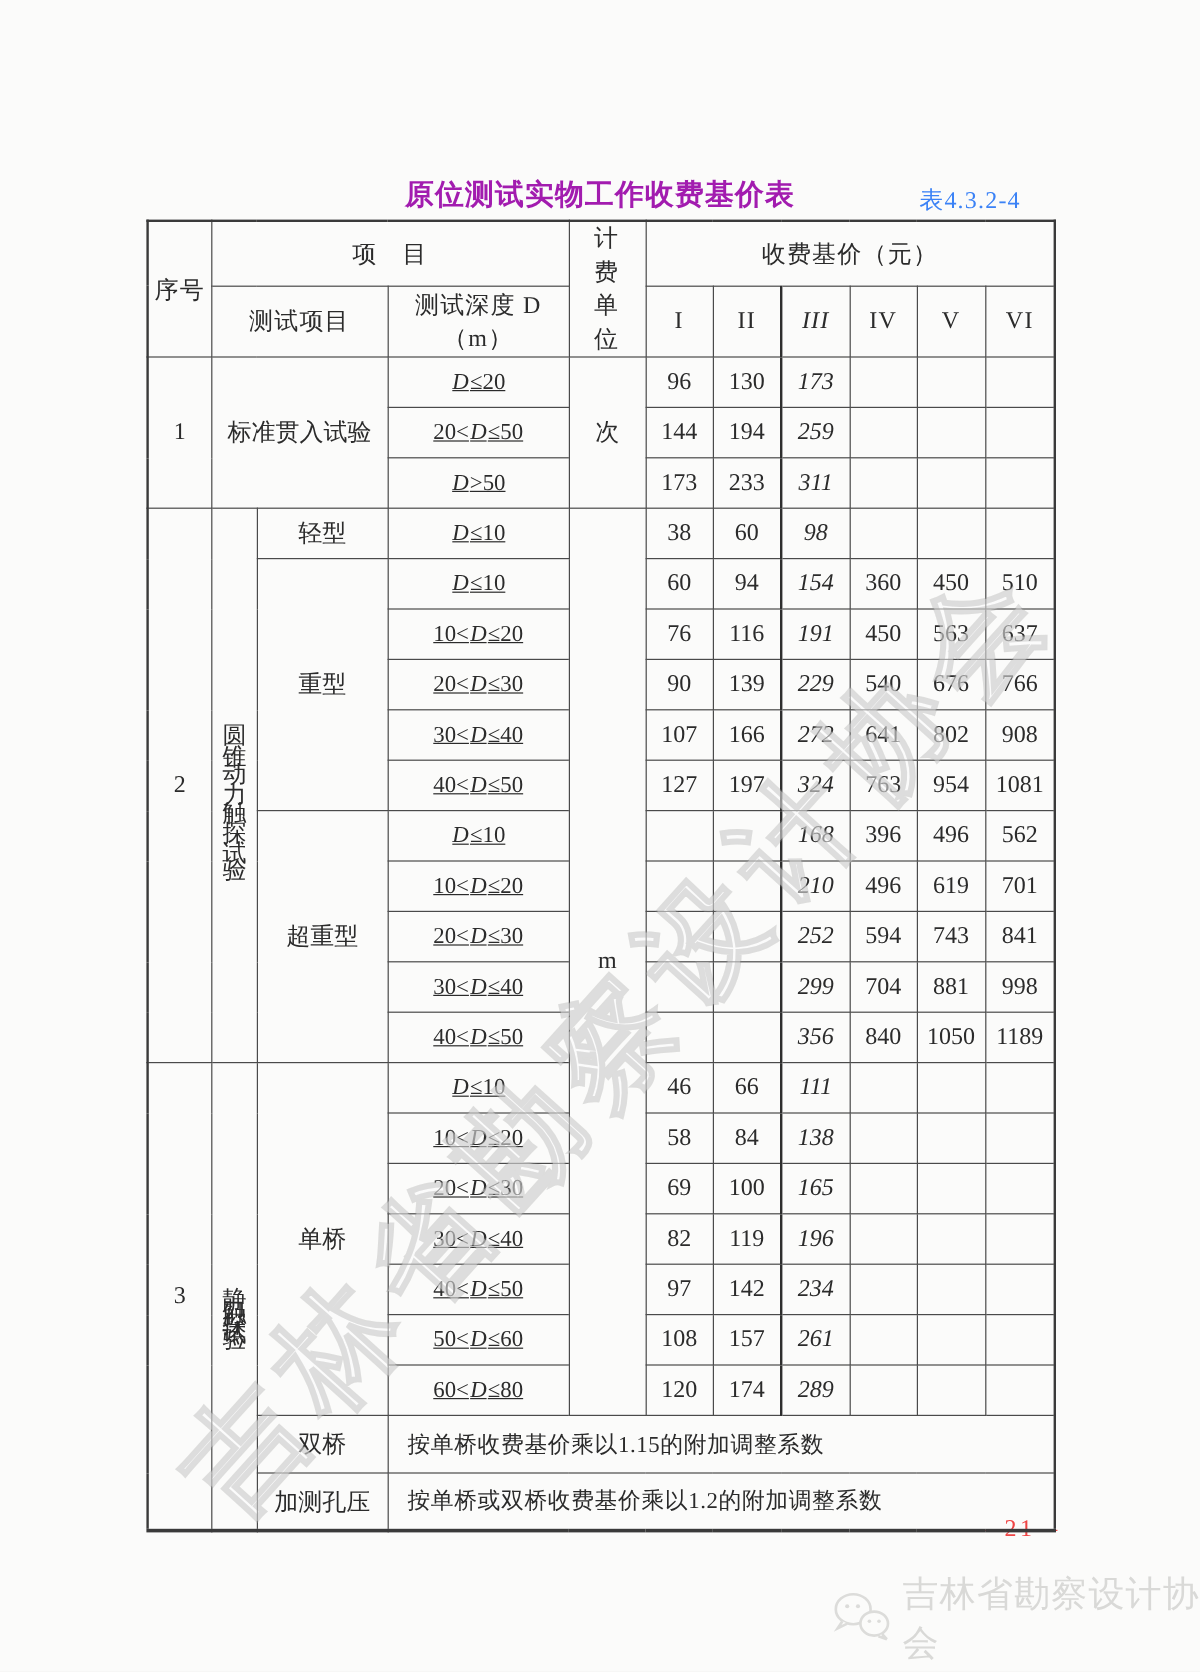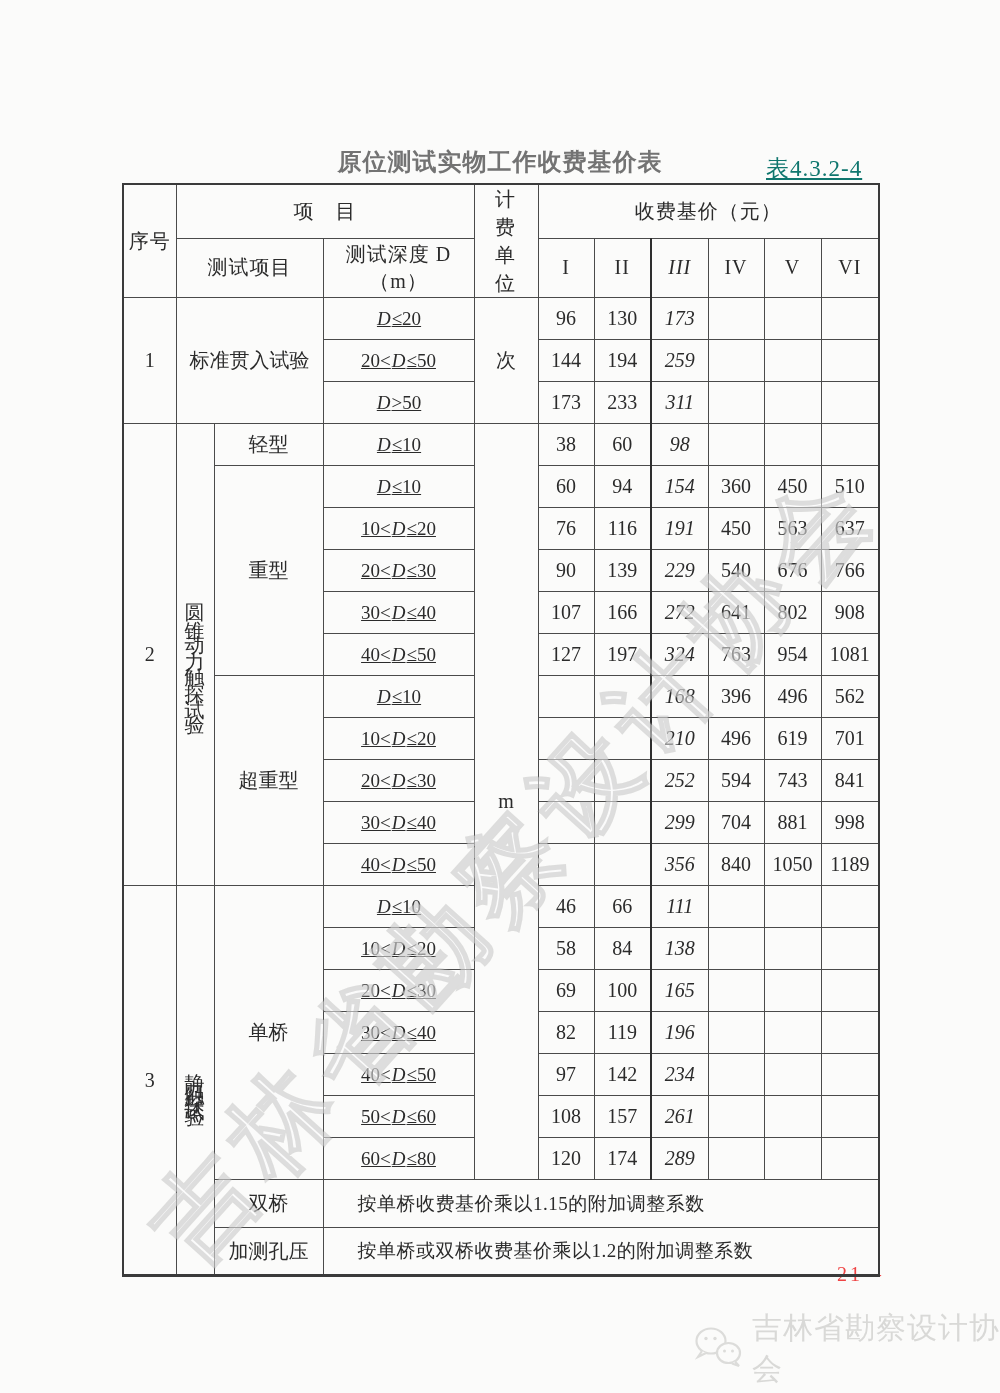--- a/index.html
+++ b/index.html
@@ -18,7 +18,7 @@
     position:absolute;top:146px;left:0;width:1000px;
     text-align:center;
     font-family:"Liberation Sans","DejaVu Sans",sans-serif;
-    font-weight:bold;font-size:24px;letter-spacing:1px;color:#737373;
+    font-weight:bold;font-size:24px;letter-spacing:1px;color:#a21caf;
   }
   .table-no{
     position:absolute;top:153px;left:766px;

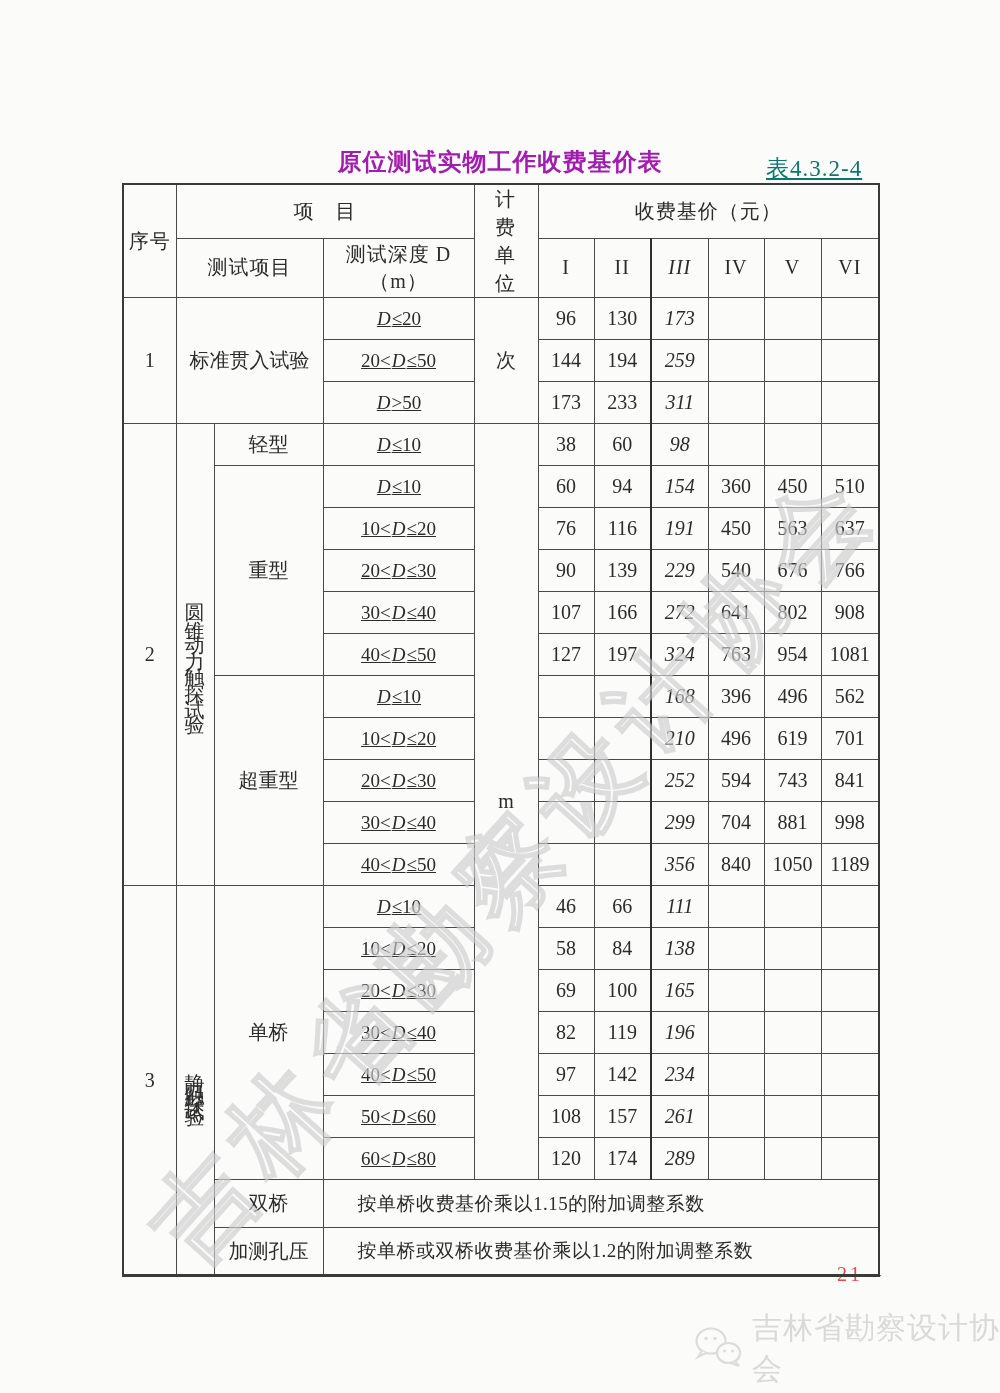--- a/index.html
+++ b/index.html
@@ -22,7 +22,7 @@
   }
   .table-no{
     position:absolute;top:153px;left:766px;
-    font-size:23px;letter-spacing:1px;color:#0f766e;text-decoration:underline;
+    font-size:20px;letter-spacing:1px;color:#3b82f6;
   }
   
   table.fee-table{

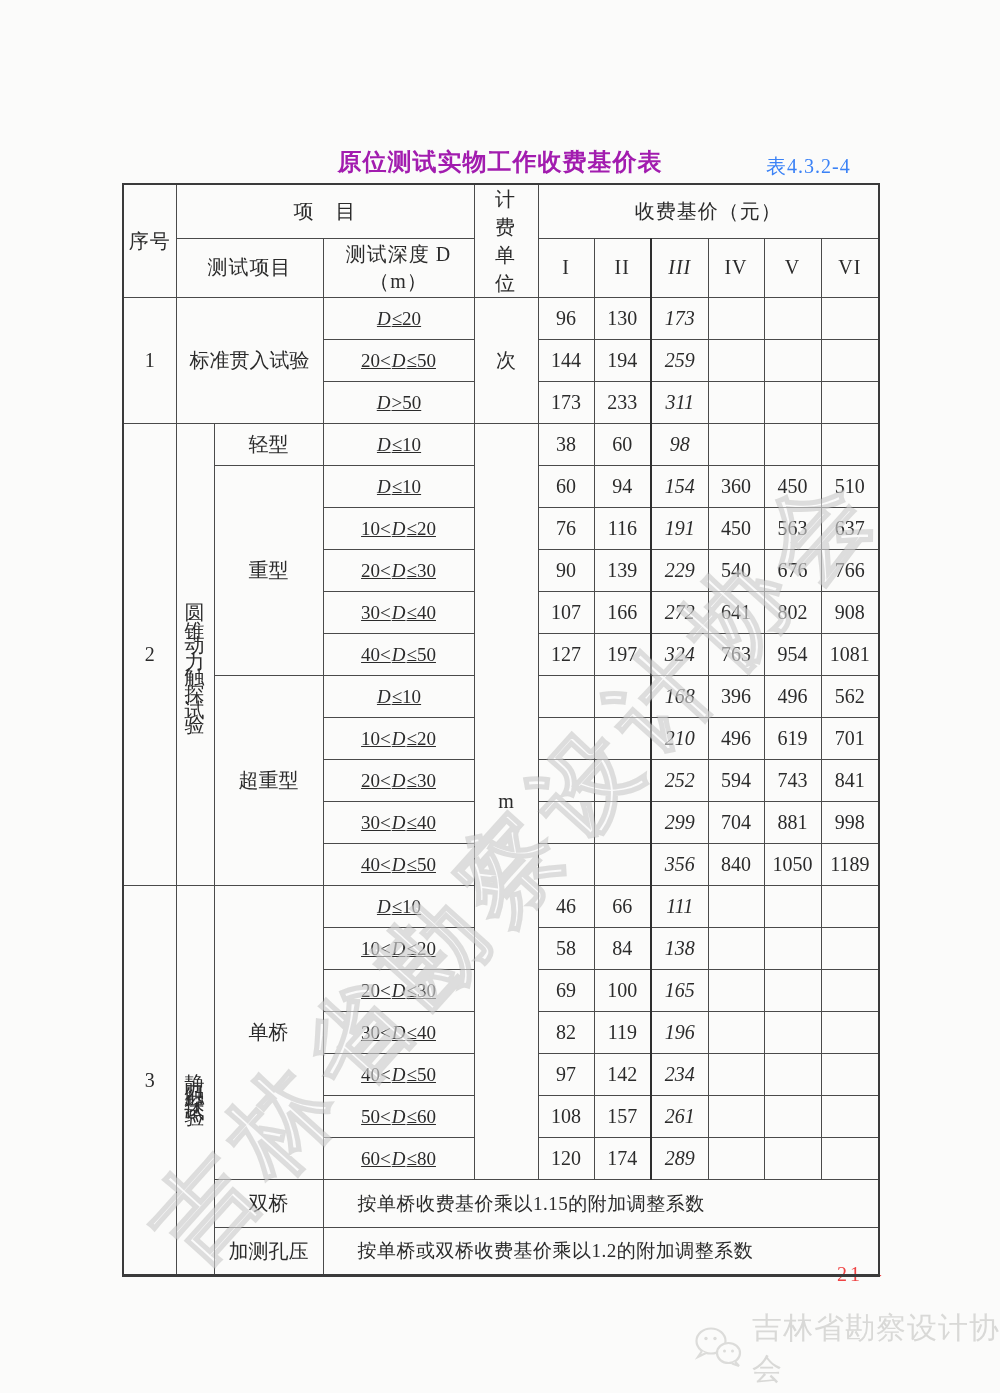--- a/index.html
+++ b/index.html
@@ -48,7 +48,7 @@
   .fee-table td.val{font-size:20px;}
   .fee-table td.unit{font-size:20px;}
   .fee-table .hl{border-left:2px solid #2e2e2e;font-style:italic;}
-  .fee-table td.note{text-align:left;padding-left:34px;font-size:19px;letter-spacing:0.5px;}
+  .fee-table td.note{text-align:left;padding-left:16px;font-size:19px;letter-spacing:0.5px;}
   .fee-table td.vcell{padding:0;}
   .vtext{
     display:inline-block;

